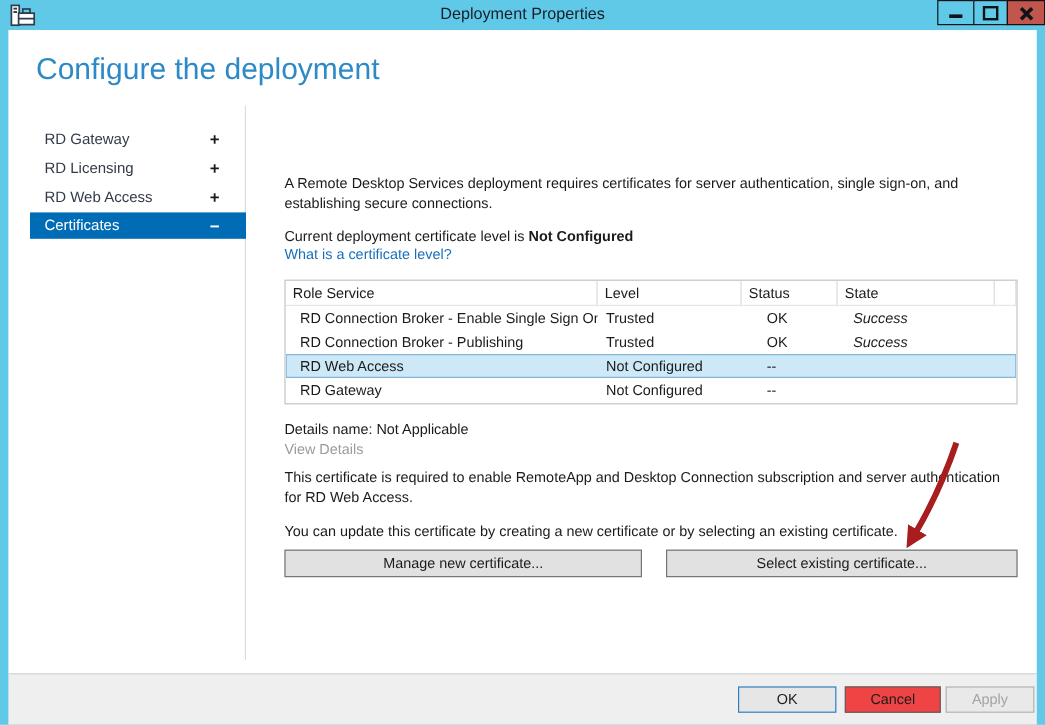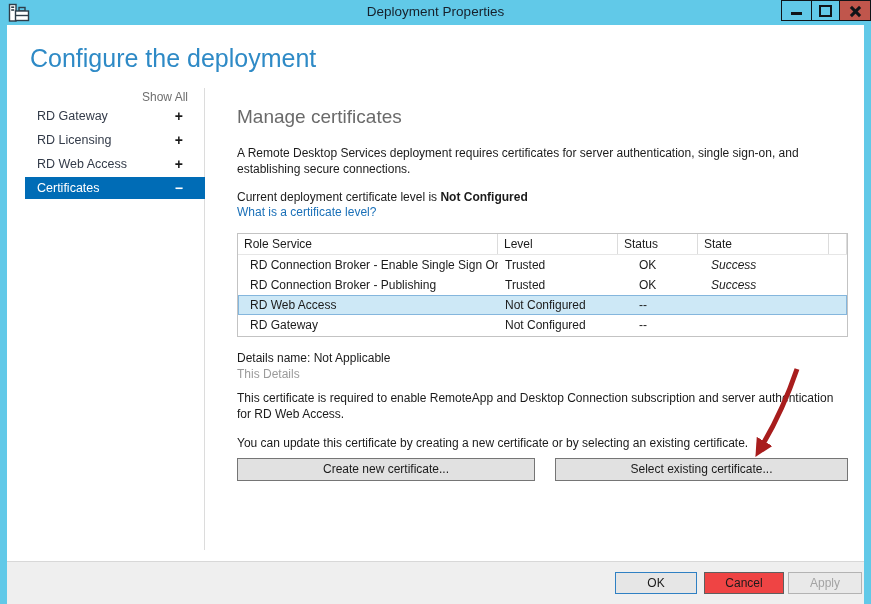--- a/index.html
+++ b/index.html
@@ -114,7 +114,6 @@
   <div class="content"></div>
 
   <div class="page-title">Configure the deployment</div>
-  <div class="showall">Show All</div>
   <div class="vdivider"></div>
 
   <div class="nav">

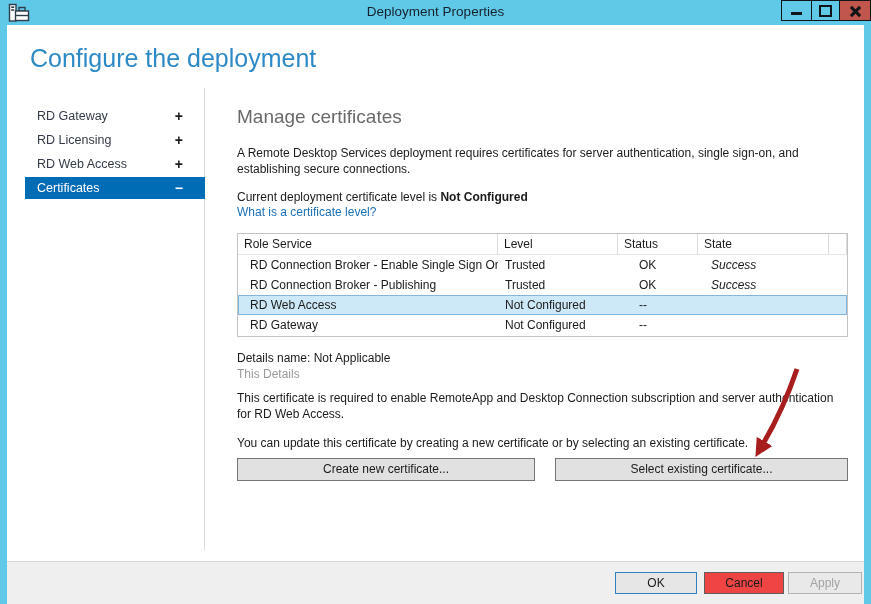--- a/index.html
+++ b/index.html
@@ -135,7 +135,6 @@
     </div>
   </div>
 
-  <div class="main-heading">Manage certificates</div>
   <div class="para intro">A Remote Desktop Services deployment requires certificates for server authentication, single sign-on, and establishing secure connections.</div>
   <div class="level-line"><span>Current deployment certificate level is </span><b>Not Configured</b></div>
   <div class="cert-link">What is a certificate level?</div>

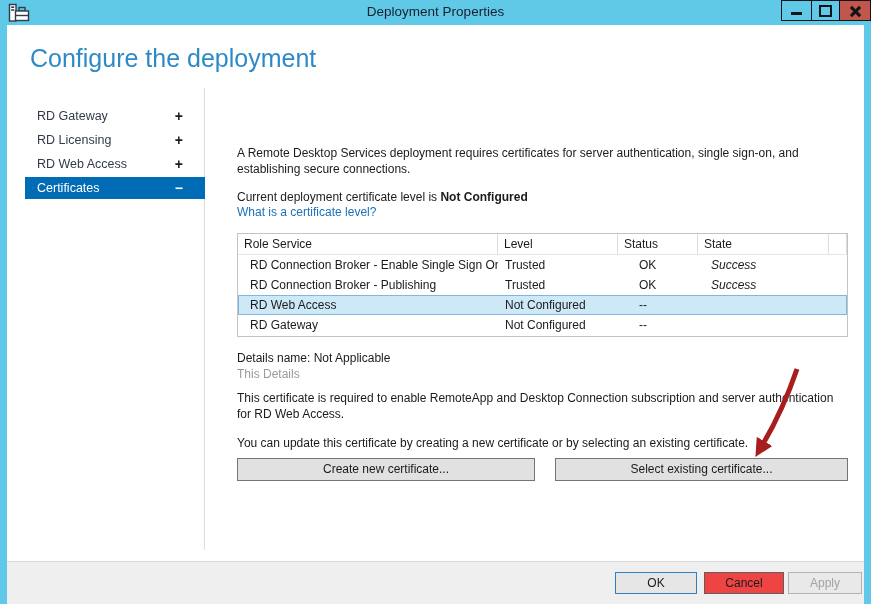--- a/index.html
+++ b/index.html
@@ -178,7 +178,7 @@
   </div>
 
   <div class="subject">Details name: Not Applicable</div>
-  <div class="viewdetails">This Details</div>
+  <div class="viewdetails">View Details</div>
   <div class="para desc">This certificate is required to enable RemoteApp and Desktop Connection subscription and server authentication for RD Web Access.</div>
   <div class="para hint">You can update this certificate by creating a new certificate or by selecting an existing certificate.</div>
 

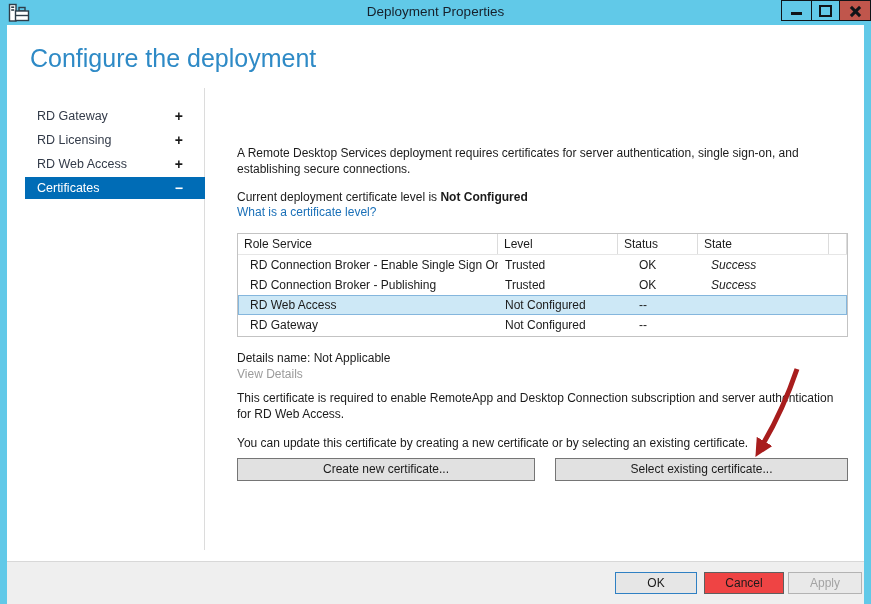--- a/index.html
+++ b/index.html
@@ -182,7 +182,7 @@
   <div class="para desc">This certificate is required to enable RemoteApp and Desktop Connection subscription and server authentication for RD Web Access.</div>
   <div class="para hint">You can update this certificate by creating a new certificate or by selecting an existing certificate.</div>
 
-  <div class="certbtn create">Create new certificate...</div>
+  <div class="certbtn create">Manage new certificate...</div>
   <div class="certbtn select">Select existing certificate...</div>
 
   <svg class="arrow-layer" viewBox="0 0 871 604">

